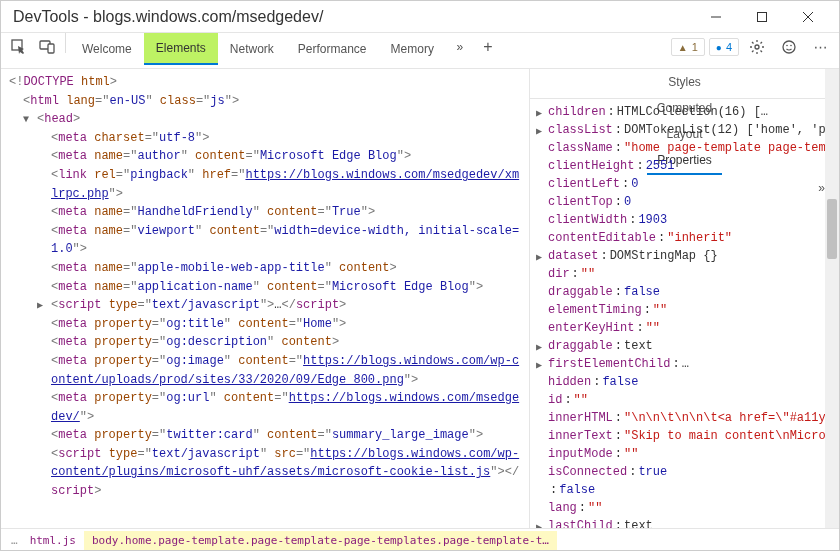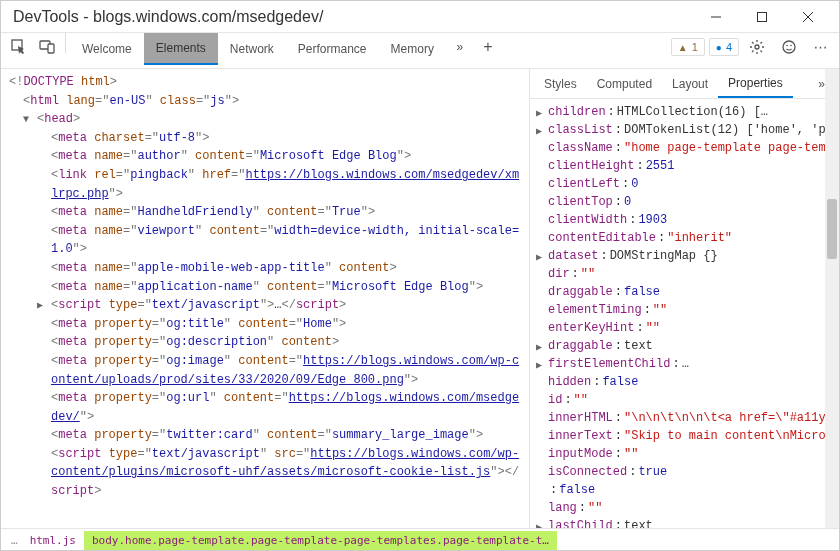--- a/index.html
+++ b/index.html
@@ -12,7 +12,7 @@
   .tb-icon { width: 28px; height: 28px; display: flex; align-items: center; justify-content: center; color: #555; }
   .tab-row { display: flex; align-items: center; }
   .tab { padding: 8px 12px; font-size: 12px; color: #555; }
-  .tab.active { background: #a3a3a3; border-bottom: 2px solid #0078d4; color: #333; }
+  .tab.active { background: #bef264; border-bottom: 2px solid #0078d4; color: #333; }
   .tb-right { margin-left: auto; display: flex; align-items: center; gap: 4px; }
   .badge { display: inline-flex; align-items: center; gap: 4px; padding: 2px 6px; border-radius: 2px; font-size: 11px; border: 1px solid #ddd; }
   .badge.warn { color: #8a6d3b; }

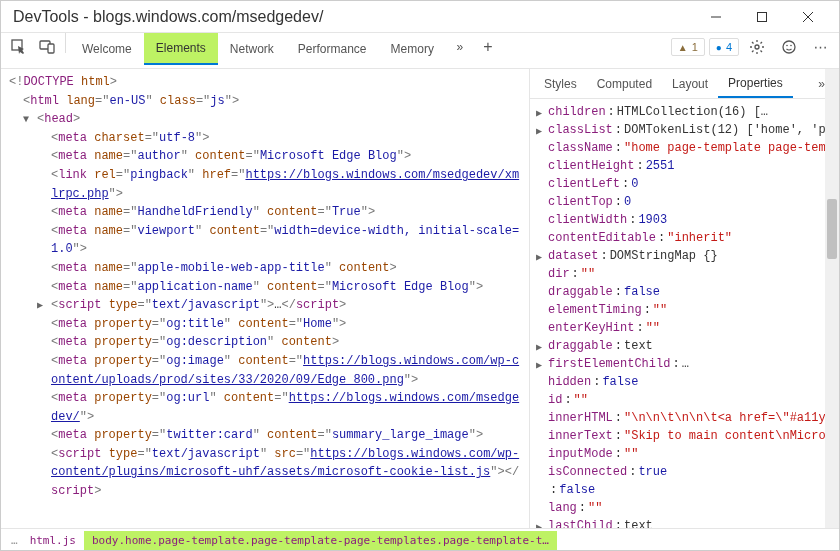--- a/index.html
+++ b/index.html
@@ -35,7 +35,7 @@
   .t-link { color: #1a1aa6; text-decoration: underline; }
 
   .right-pane { width: 310px; border-left: 1px solid #e5e5e5; display: flex; flex-direction: column; }
-  .rp-tabs { display: flex; align-items: center; border-bottom: 1px solid #e5e5e5; height: 30px; padding: 0 4px; }
+  .rp-tabs { display: flex; align-items: center; border-bottom: 1px solid #e5e5e5; height: 30px; padding: 0 4px; flex-direction: column; }
   .rp-tab { padding: 6px 10px; font-size: 12px; color: #555; }
   .rp-tab.active { border-bottom: 2px solid #0078d4; color: #333; }
   .rp-body { flex: 1; overflow: auto; font-family: Consolas, "Courier New", monospace; font-size: 12px; line-height: 1.5; padding: 4px 6px; }

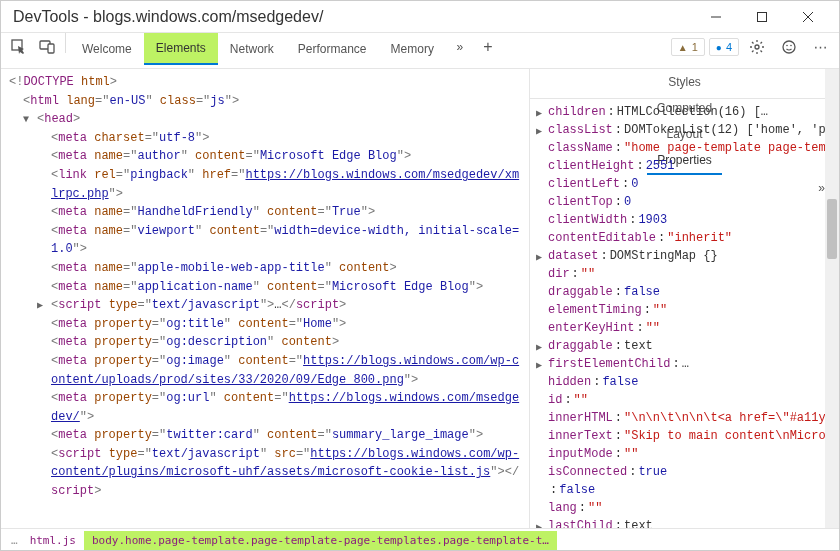--- a/index.html
+++ b/index.html
@@ -51,7 +51,7 @@
 
   .breadcrumb { height: 24px; border-top: 1px solid #e5e5e5; display: flex; align-items: center; font-family: Consolas, monospace; font-size: 11px; color: #8a1e7c; padding: 0 6px; overflow: hidden; }
   .bc-item { padding: 3px 8px; white-space: nowrap; }
-  .bc-item.sel { background: #bef264; }
+  .bc-item.sel { background: #fef9c3; }
   .bc-ell { color: #999; padding: 0 4px; }
 
   .scrollbar-fake { position: absolute; right: 0; width: 14px; background: #f0f0f0; }

